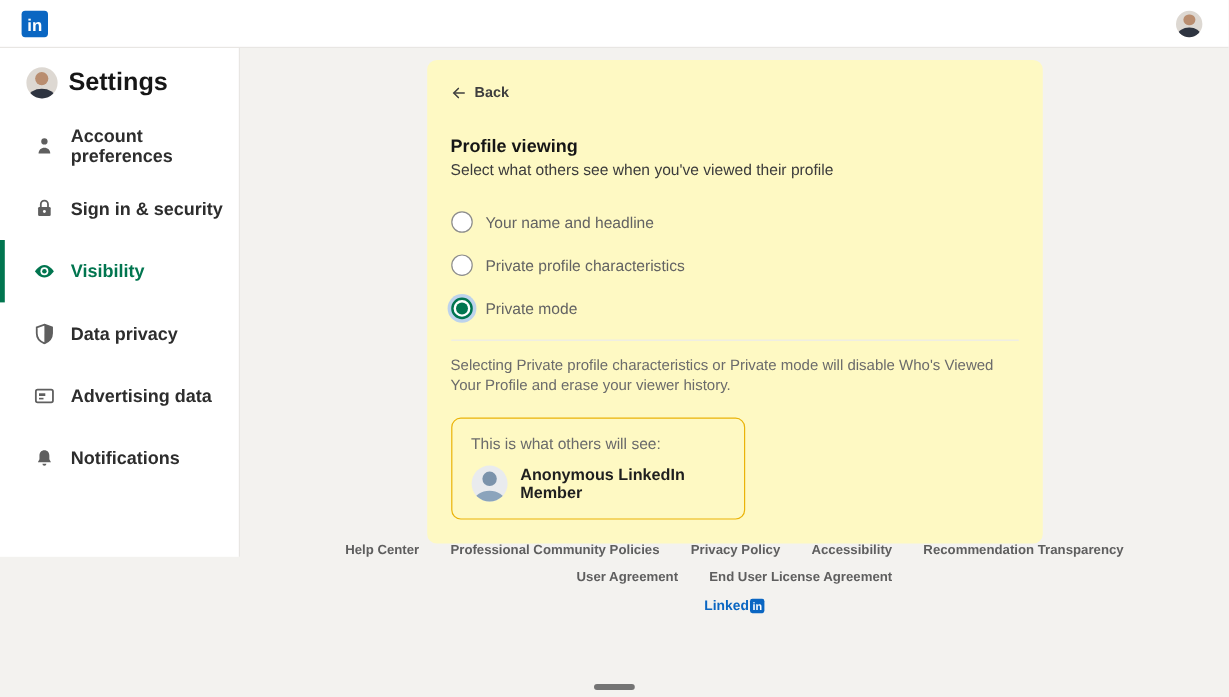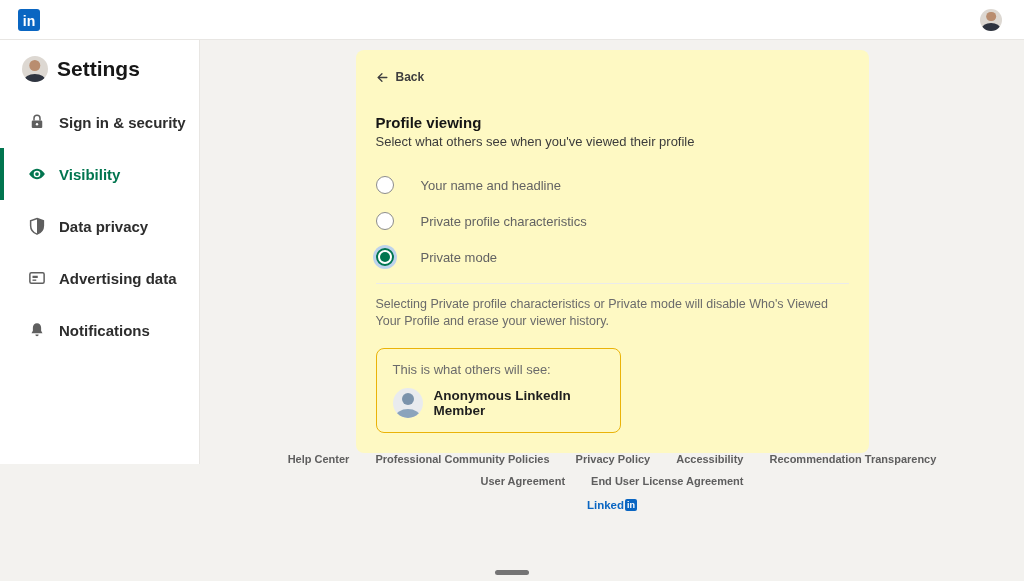--- a/index.html
+++ b/index.html
@@ -238,6 +238,15 @@
     </div>
 
     <nav>
+      <div class="side-item">
+        <span class="icon">
+          <svg viewBox="0 0 24 24" fill="#5f5f5f">
+              <circle cx="12" cy="6.5" r="3.5"></circle>
+              <path d="M5.5 20c0-4 2.7-6.5 6.5-6.5s6.5 2.5 6.5 6.5z"></path>
+            </svg>
+        </span>
+        <span class="side-label">Account preferences</span>
+      </div>
 
       <div class="side-item">
         <span class="icon">

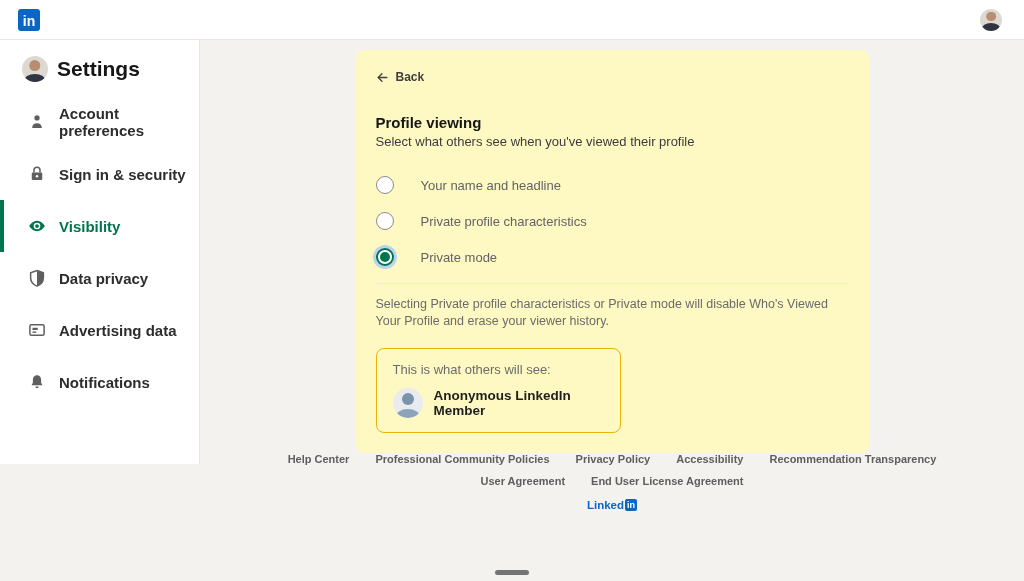--- a/index.html
+++ b/index.html
@@ -114,7 +114,7 @@
   .card-subtitle { font-size: 13px; color: #3c3c3c; margin-bottom: 24px; }
 
   .option {
-    display: flex; align-items: center; gap: 27px;
+    display: flex; align-items: center; gap: 11px;
     margin-bottom: 12px;
     height: 24px;
     cursor: pointer;

